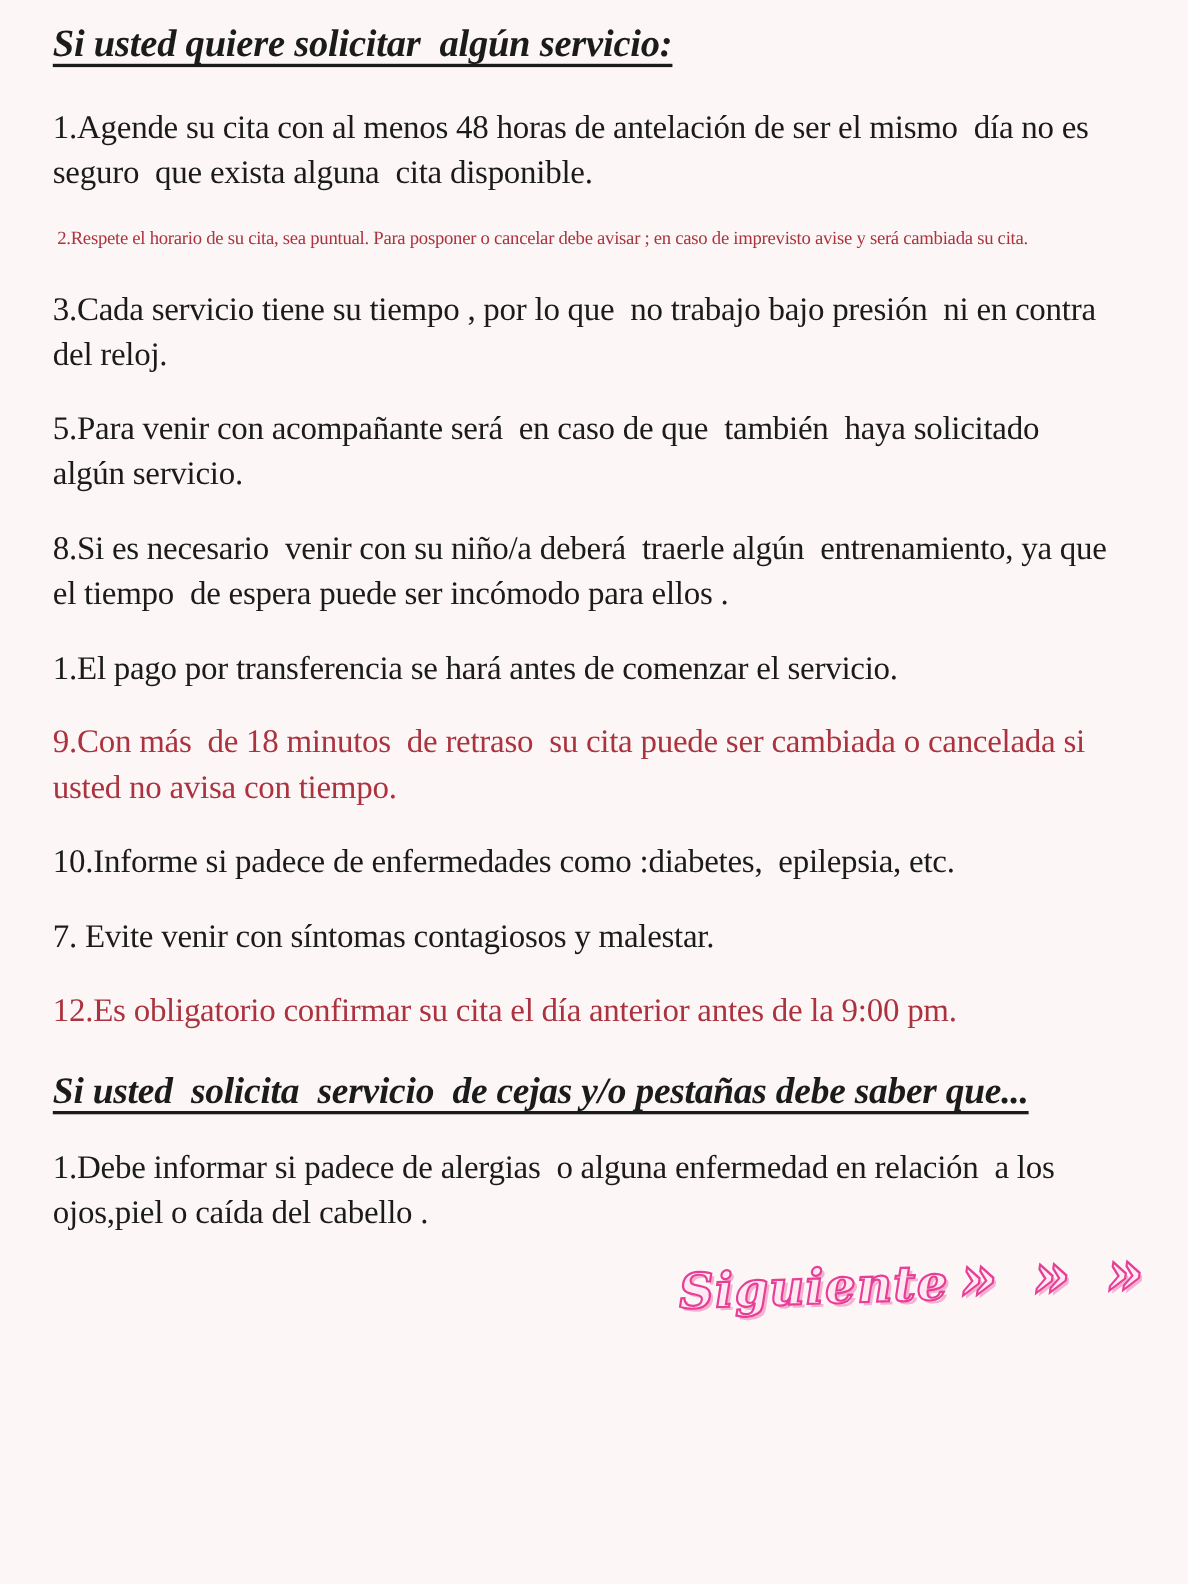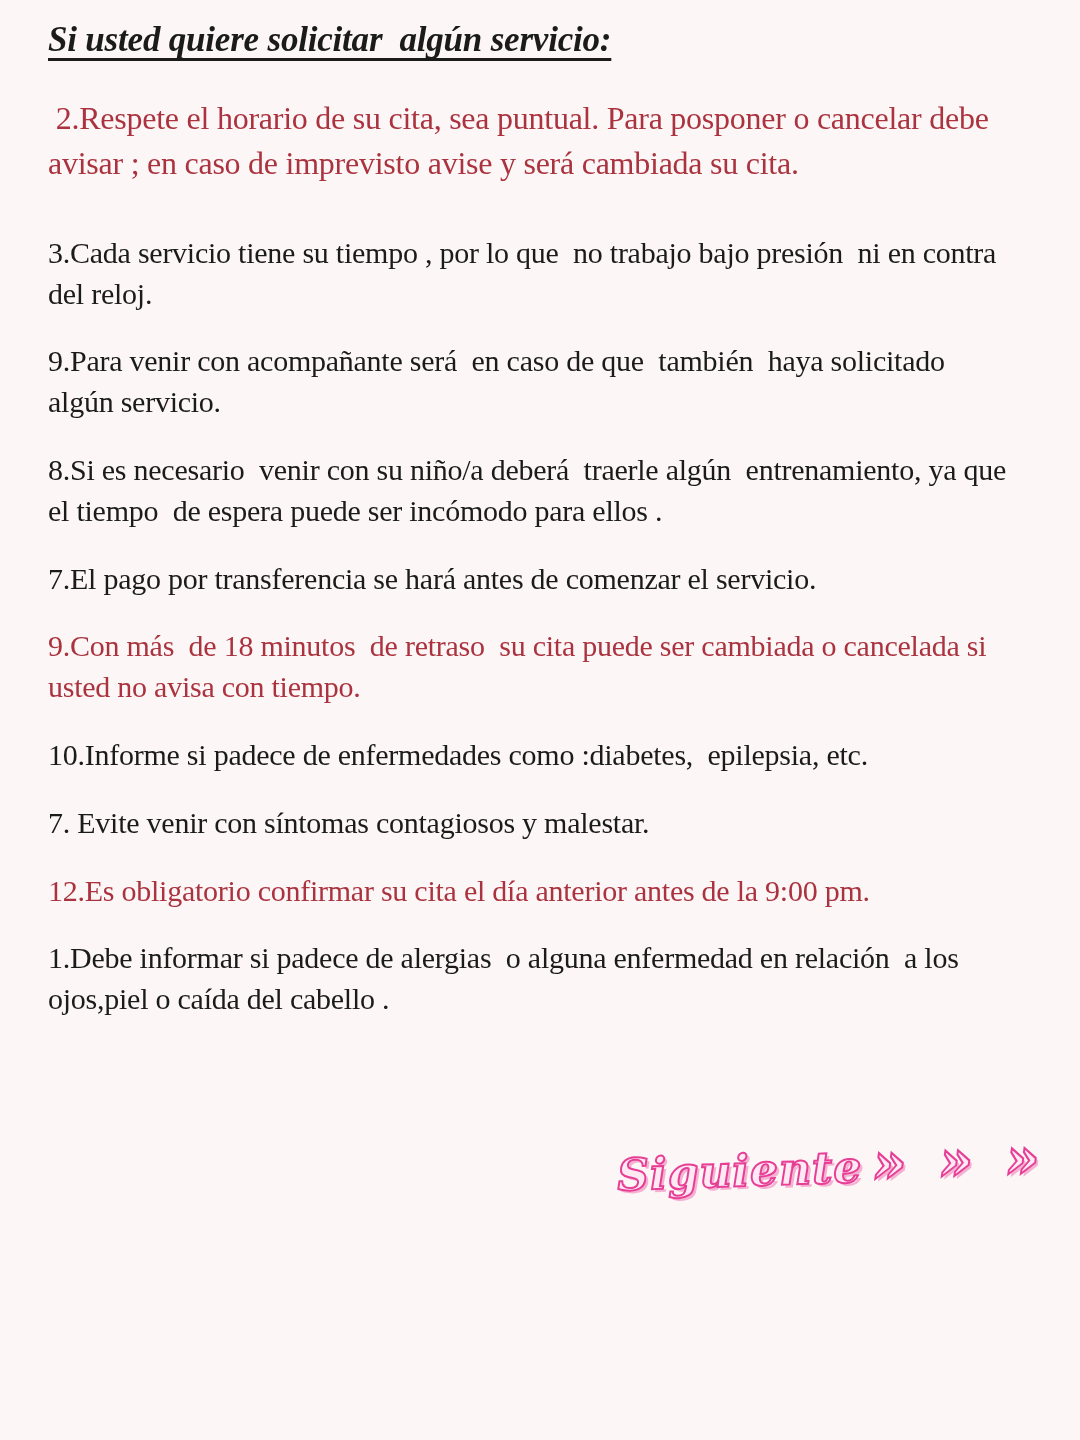--- a/index.html
+++ b/index.html
@@ -91,6 +91,7 @@
 
   <h1 class="heading">Si usted quiere solicitar  algún servicio:</h1>
 
+  <p class="item">1.Agende su cita con al menos 48 horas de antelación de ser el mismo  día no es seguro  que exista alguna  cita disponible.</p>
   <p class="item red small"> 2.Respete el horario de su cita, sea puntual. Para posponer o cancelar debe avisar ; en caso de imprevisto avise y será cambiada su cita.</p>
   <p class="item">3.Cada servicio tiene su tiempo , por lo que  no trabajo bajo presión  ni en contra del reloj.</p>
   <p class="item">9.Para venir con acompañante será  en caso de que  también  haya solicitado algún servicio.</p>

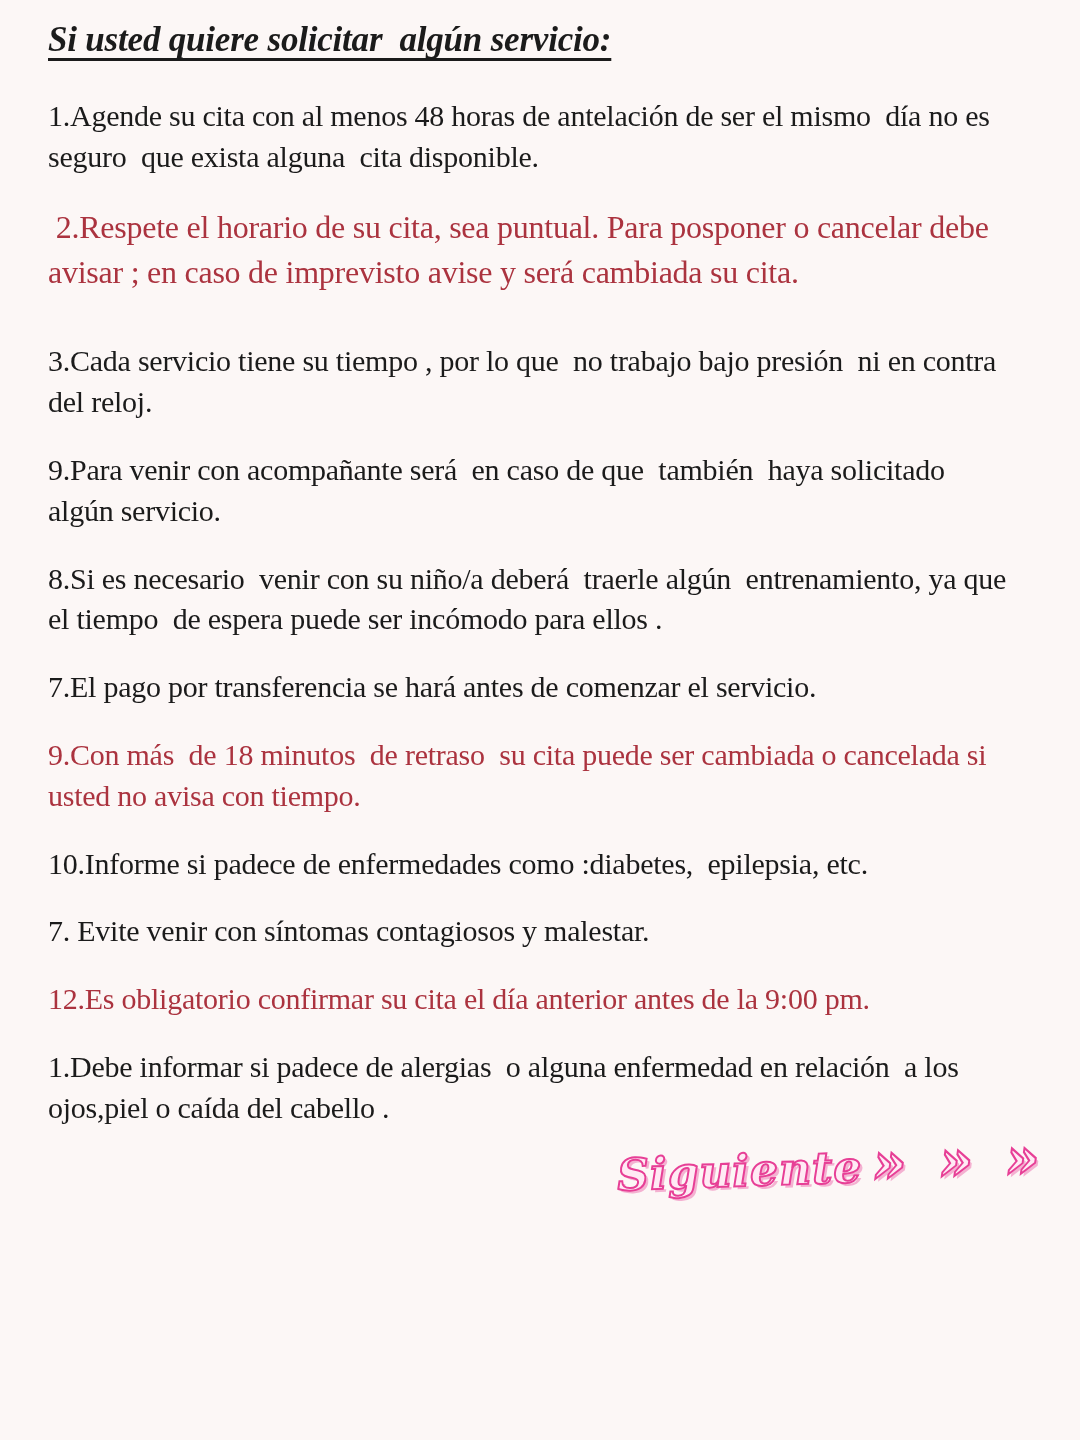--- a/index.html
+++ b/index.html
@@ -47,9 +47,9 @@
   }
   .item.red{ color:var(--red); }
   .item.small{
-    font-size:32px;
+    font-size:17px;
     line-height:1.42;
-    margin-bottom:46px;
+    margin-bottom:33px;
   }
   .next{
     position:absolute;

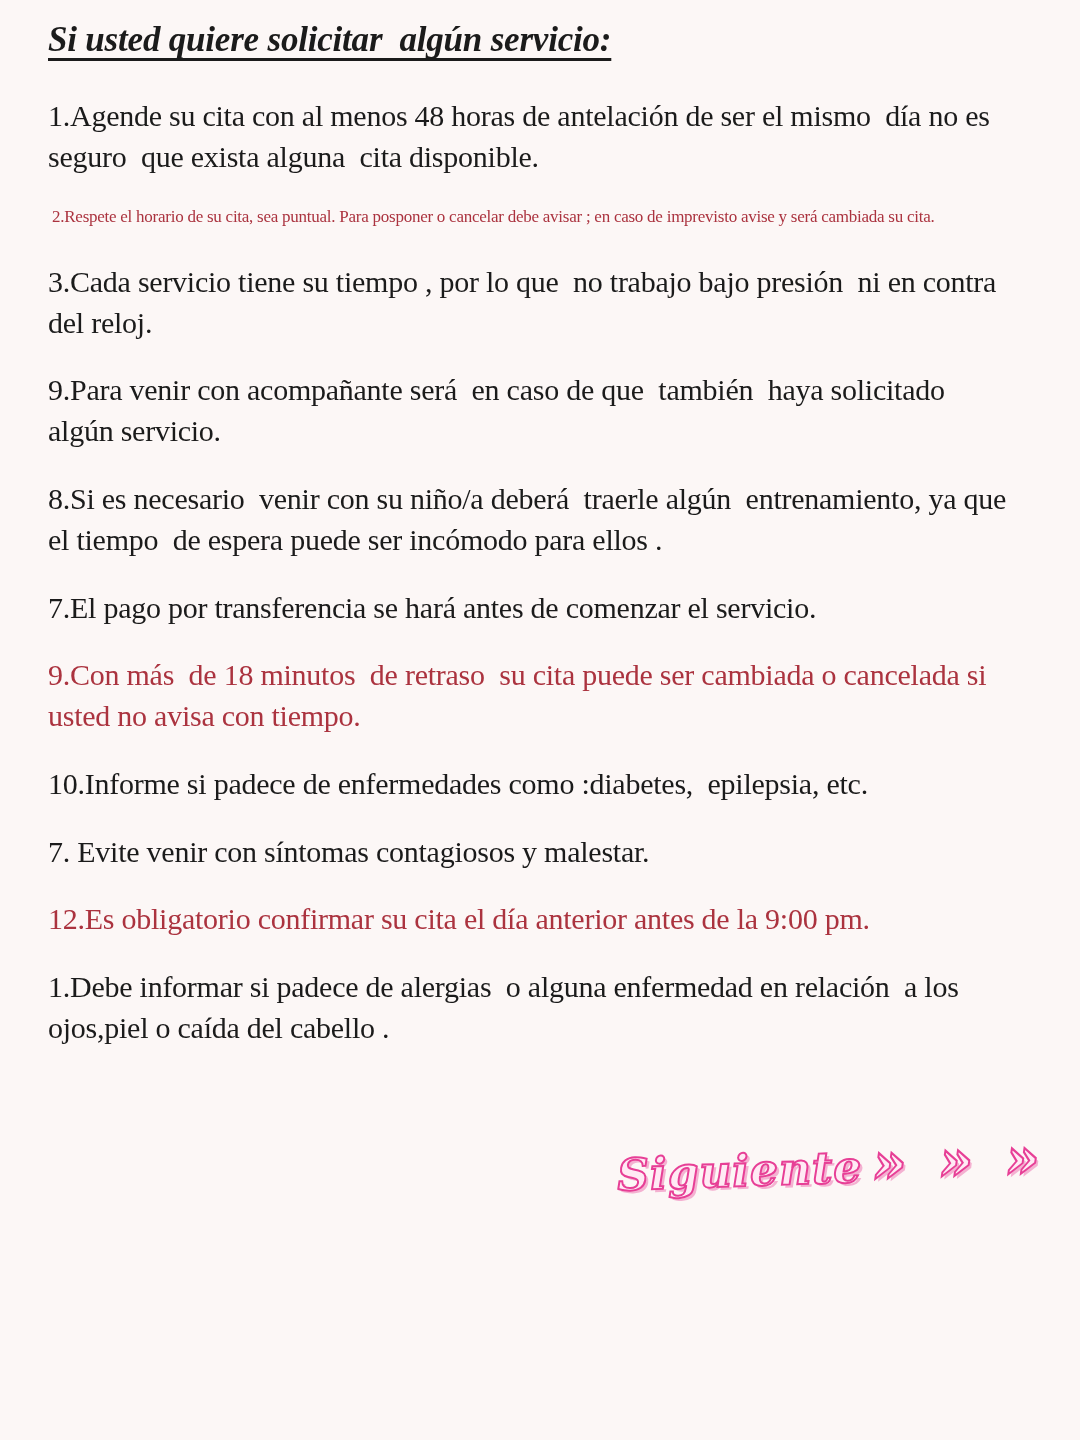--- a/index.html
+++ b/index.html
@@ -94,7 +94,7 @@
   <p class="item">1.Agende su cita con al menos 48 horas de antelación de ser el mismo  día no es seguro  que exista alguna  cita disponible.</p>
   <p class="item red small"> 2.Respete el horario de su cita, sea puntual. Para posponer o cancelar debe avisar ; en caso de imprevisto avise y será cambiada su cita.</p>
   <p class="item">3.Cada servicio tiene su tiempo , por lo que  no trabajo bajo presión  ni en contra del reloj.</p>
-  <p class="item">9.Para venir con acompañante será  en caso de que  también  haya solicitado algún servicio.</p>
+  <p class="item">5.Para venir con acompañante será  en caso de que  también  haya solicitado algún servicio.</p>
   <p class="item">8.Si es necesario  venir con su niño/a deberá  traerle algún  entrenamiento, ya que el tiempo  de espera puede ser incómodo para ellos .</p>
   <p class="item">7.El pago por transferencia se hará antes de comenzar el servicio.</p>
   <p class="item red">9.Con más  de 18 minutos  de retraso  su cita puede ser cambiada o cancelada si usted no avisa con tiempo.</p>

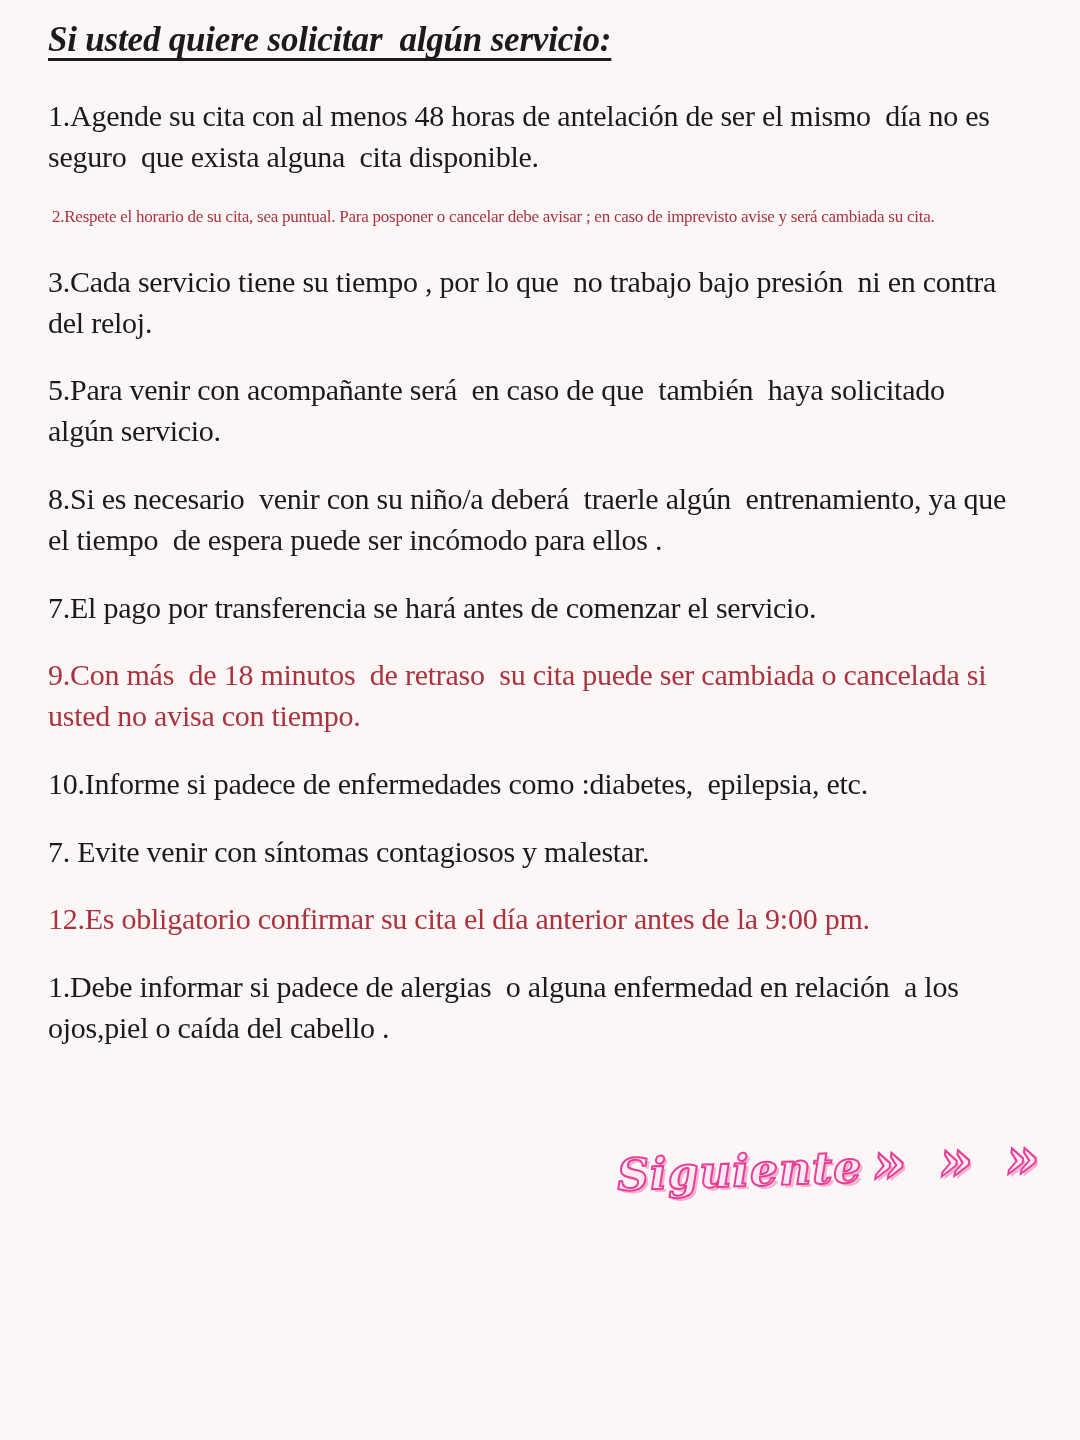--- a/index.html
+++ b/index.html
@@ -96,7 +96,7 @@
   <p class="item">3.Cada servicio tiene su tiempo , por lo que  no trabajo bajo presión  ni en contra del reloj.</p>
   <p class="item">5.Para venir con acompañante será  en caso de que  también  haya solicitado algún servicio.</p>
   <p class="item">8.Si es necesario  venir con su niño/a deberá  traerle algún  entrenamiento, ya que el tiempo  de espera puede ser incómodo para ellos .</p>
-  <p class="item">7.El pago por transferencia se hará antes de comenzar el servicio.</p>
+  <p class="item">1.El pago por transferencia se hará antes de comenzar el servicio.</p>
   <p class="item red">9.Con más  de 18 minutos  de retraso  su cita puede ser cambiada o cancelada si usted no avisa con tiempo.</p>
   <p class="item">10.Informe si padece de enfermedades como :diabetes,  epilepsia, etc.</p>
   <p class="item">7. Evite venir con síntomas contagiosos y malestar.</p>

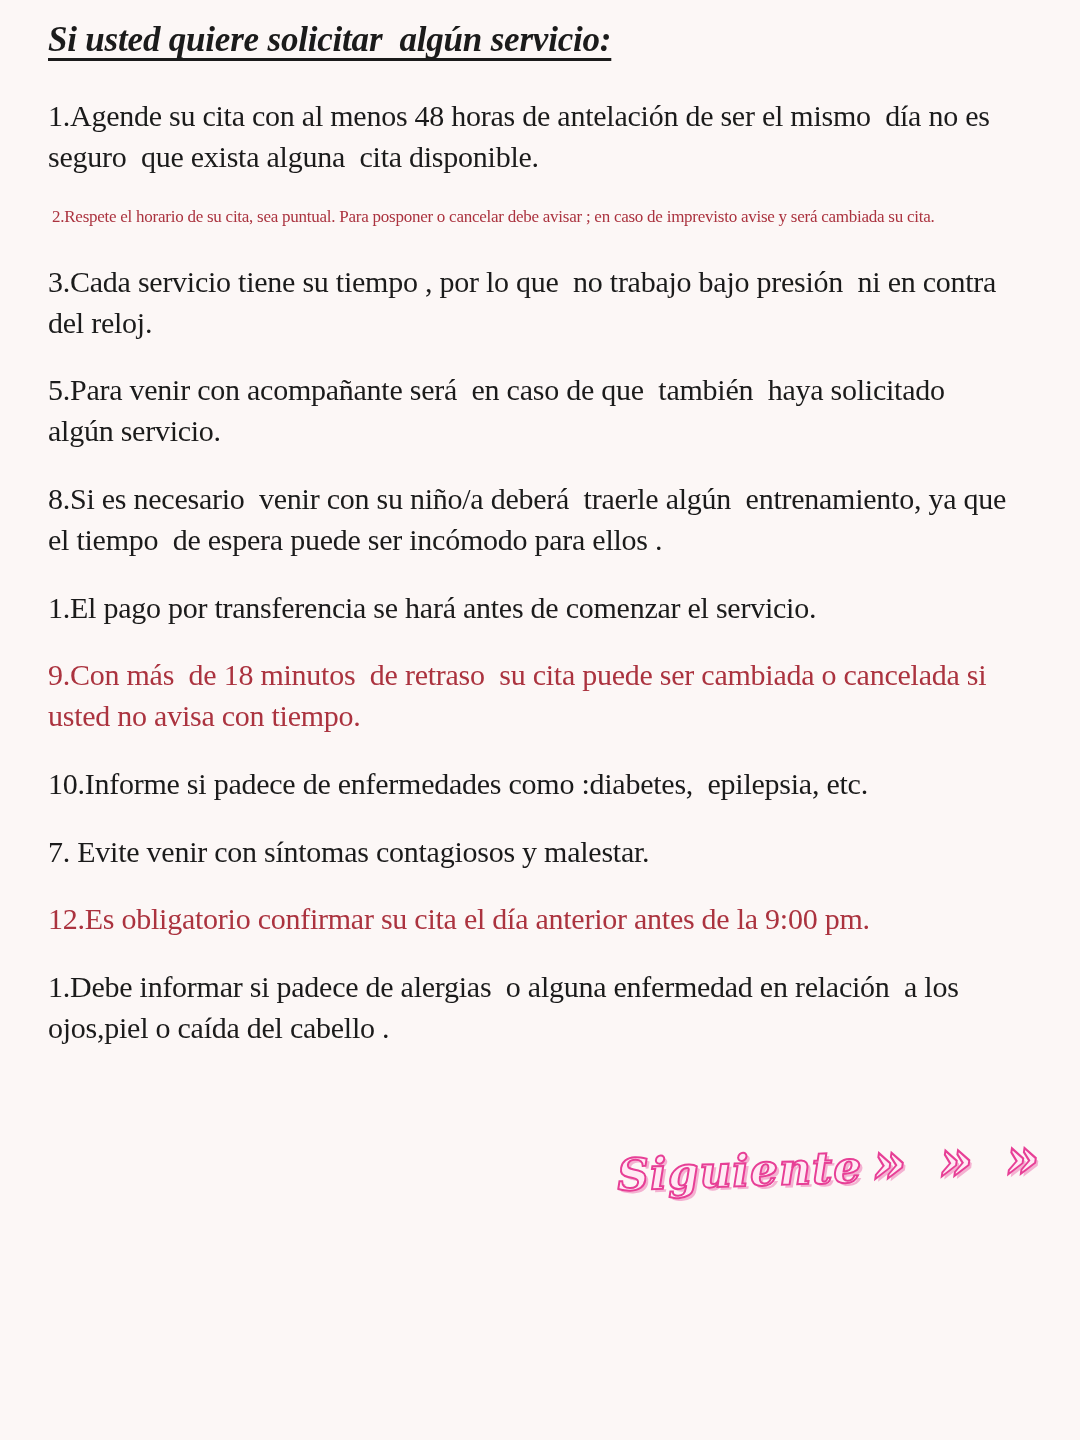--- a/index.html
+++ b/index.html
@@ -102,6 +102,7 @@
   <p class="item">7. Evite venir con síntomas contagiosos y malestar.</p>
   <p class="item red">12.Es obligatorio confirmar su cita el día anterior antes de la 9:00 pm.</p>
 
+  <h2 class="heading second">Si usted  solicita  servicio  de cejas y/o pestañas debe saber que...</h2>
 
   <p class="item">1.Debe informar si padece de alergias  o alguna enfermedad en relación  a los ojos,piel o caída del cabello .</p>
 

